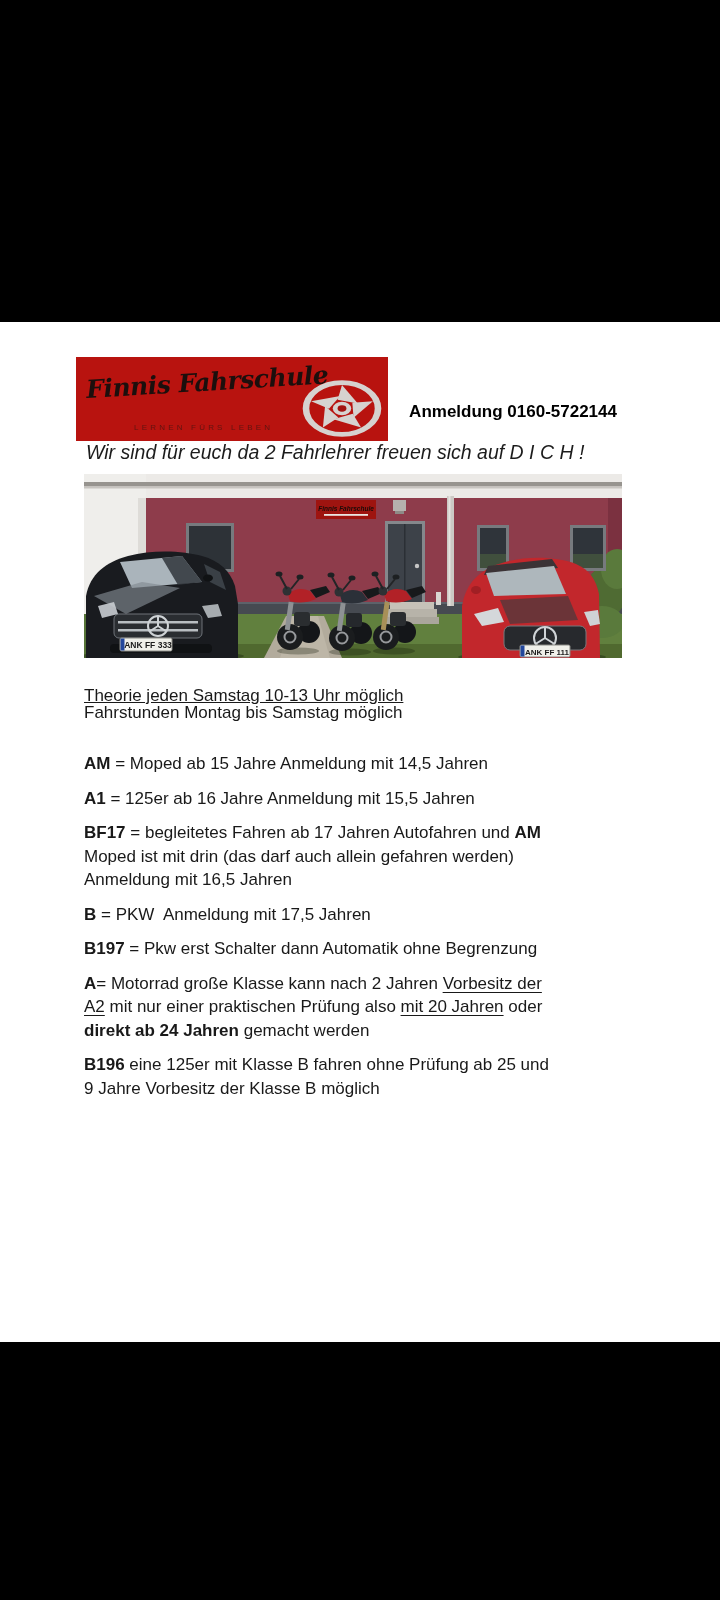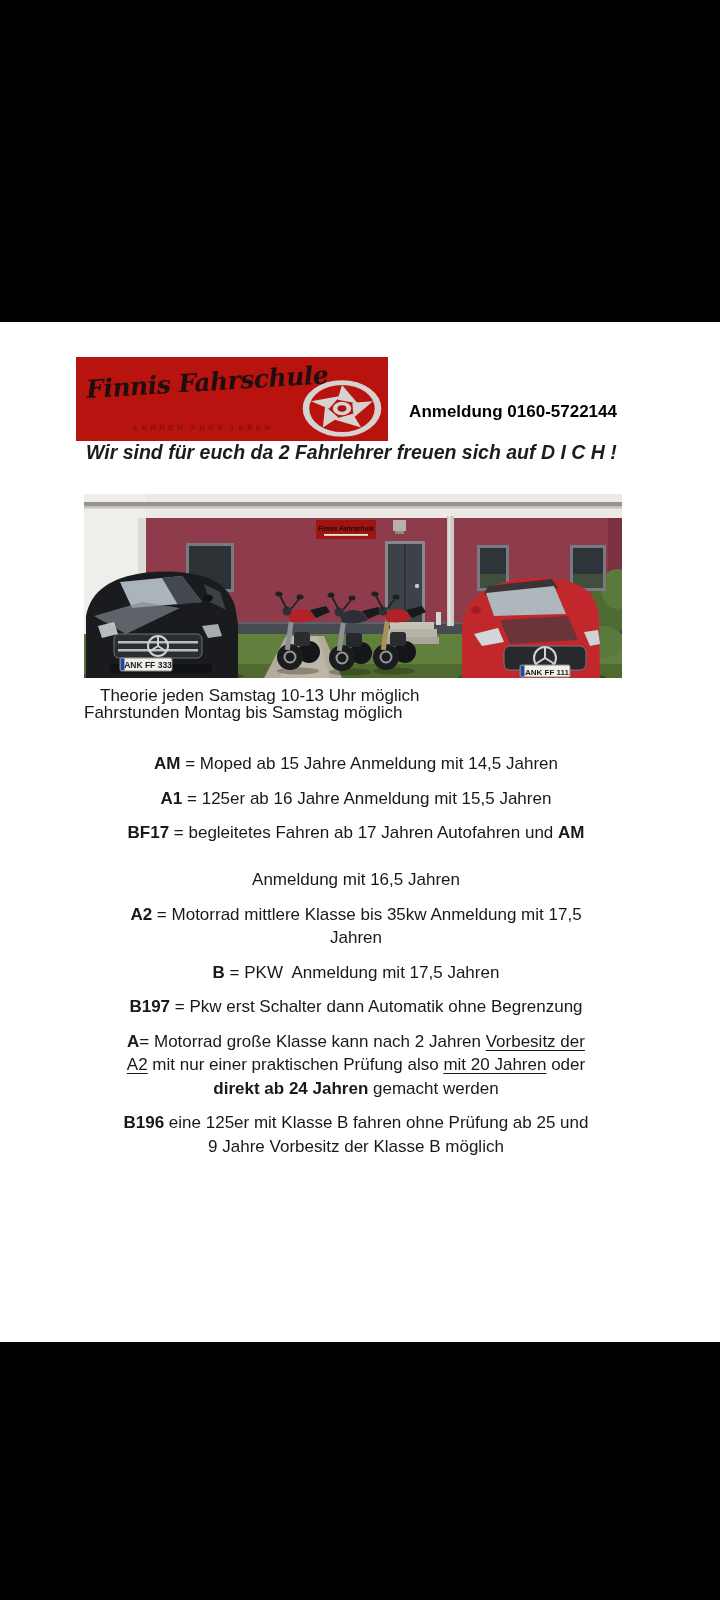--- a/index.html
+++ b/index.html
@@ -27,7 +27,7 @@
   .wheel-svg{position:absolute;left:222px;top:19px;width:88px;height:65px;}
 
   .contact{position:absolute;right:103px;top:80px;font-size:17px;font-weight:700;color:#000;white-space:nowrap;}
-  .slogan{position:absolute;left:86px;top:119px;font-size:19.5px;font-style:italic;color:#1c1c1c;white-space:nowrap;font-weight:bold;}
+  .slogan{position:absolute;left:86px;top:119px;font-size:19.5px;font-style:italic;color:#1c1c1c;white-space:nowrap;}
 
   .photo-wrap{position:absolute;left:84px;top:152px;width:538px;height:184px;overflow:hidden;margin-top:20px;}
   .photo-svg{display:block;width:538px;height:184px;}

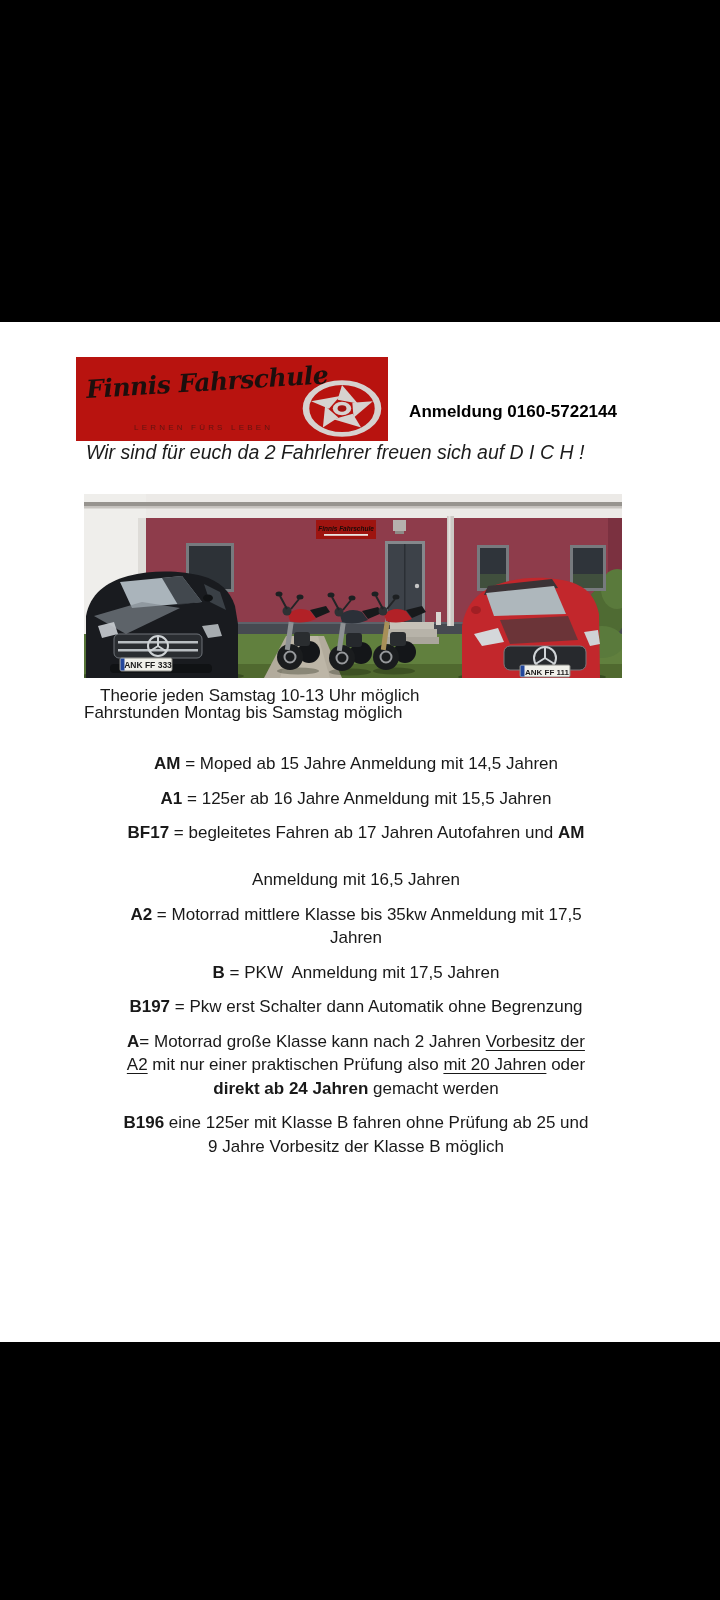--- a/index.html
+++ b/index.html
@@ -29,7 +29,7 @@
   .contact{position:absolute;right:103px;top:80px;font-size:17px;font-weight:700;color:#000;white-space:nowrap;}
   .slogan{position:absolute;left:86px;top:119px;font-size:19.5px;font-style:italic;color:#1c1c1c;white-space:nowrap;}
 
-  .photo-wrap{position:absolute;left:84px;top:152px;width:538px;height:184px;overflow:hidden;margin-top:20px;}
+  .photo-wrap{position:absolute;left:84px;top:152px;width:538px;height:184px;overflow:hidden;}
   .photo-svg{display:block;width:538px;height:184px;}
   .photo-svg text{font-family:"Liberation Sans",sans-serif;}
 

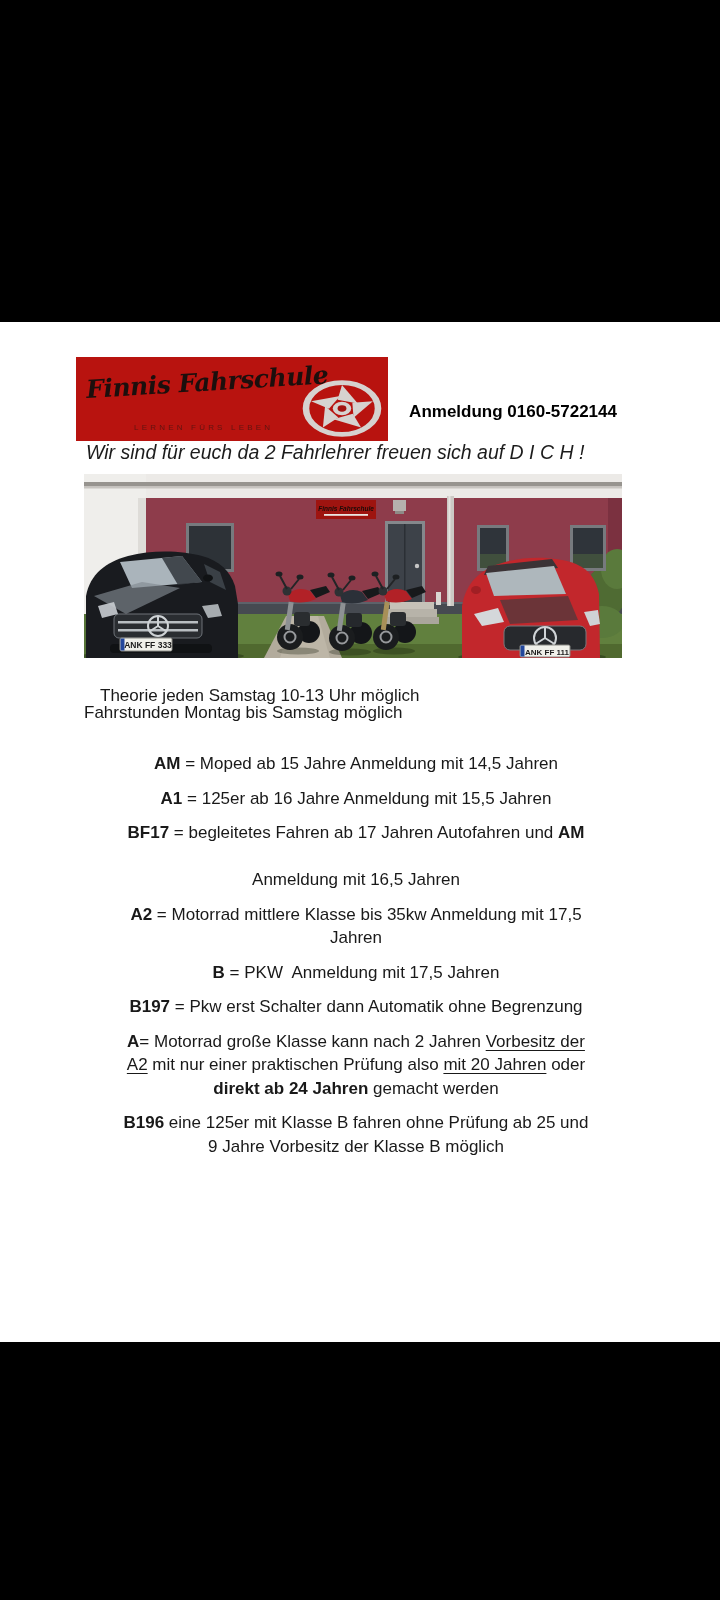--- a/index.html
+++ b/index.html
@@ -34,7 +34,7 @@
   .photo-svg text{font-family:"Liberation Sans",sans-serif;}
 
   .bodytext{font-size:17px;color:#191919;}
-  .t-theorie{position:absolute;left:100px;top:364px;white-space:nowrap;}
+  .t-theorie{position:absolute;left:84px;top:364px;white-space:nowrap;text-decoration:underline;}
   .t-fahr{position:absolute;left:84px;top:381px;white-space:nowrap;}
 
   .klassen{position:absolute;left:84px;top:430px;width:544px;display:flex;line-height:23.5px;}

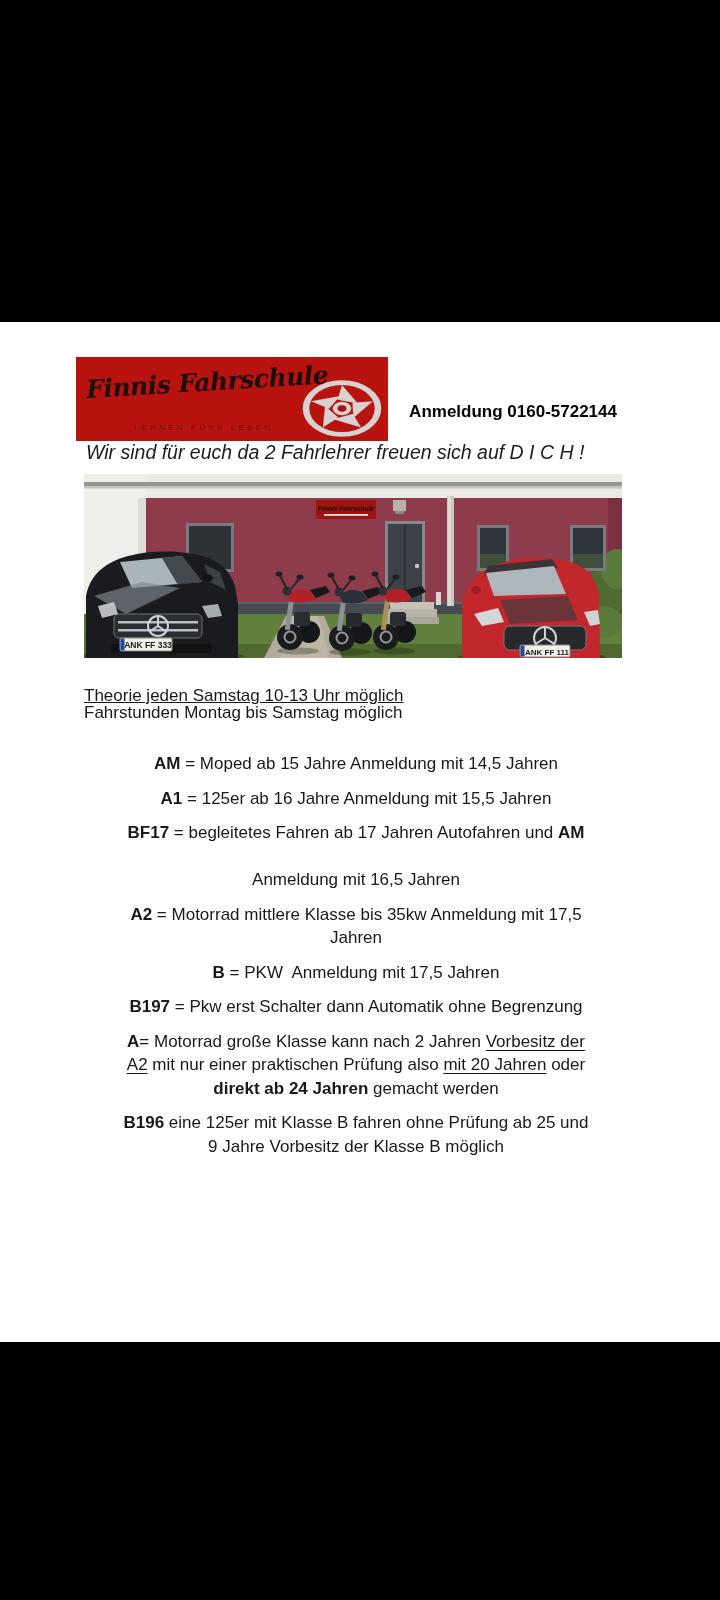--- a/index.html
+++ b/index.html
@@ -39,7 +39,7 @@
 
   .klassen{position:absolute;left:84px;top:430px;width:544px;display:flex;line-height:23.5px;}
   .k-label{flex:0 0 74px;}
-  .k-items{flex:1 1 auto;text-align:center;}
+  .k-items{flex:1 1 auto;}
   .k-item{margin-bottom:11px;white-space:pre-wrap;}
   .k-item .b{font-weight:700;}
   .k-item .u{text-decoration:underline;text-underline-offset:3px;}

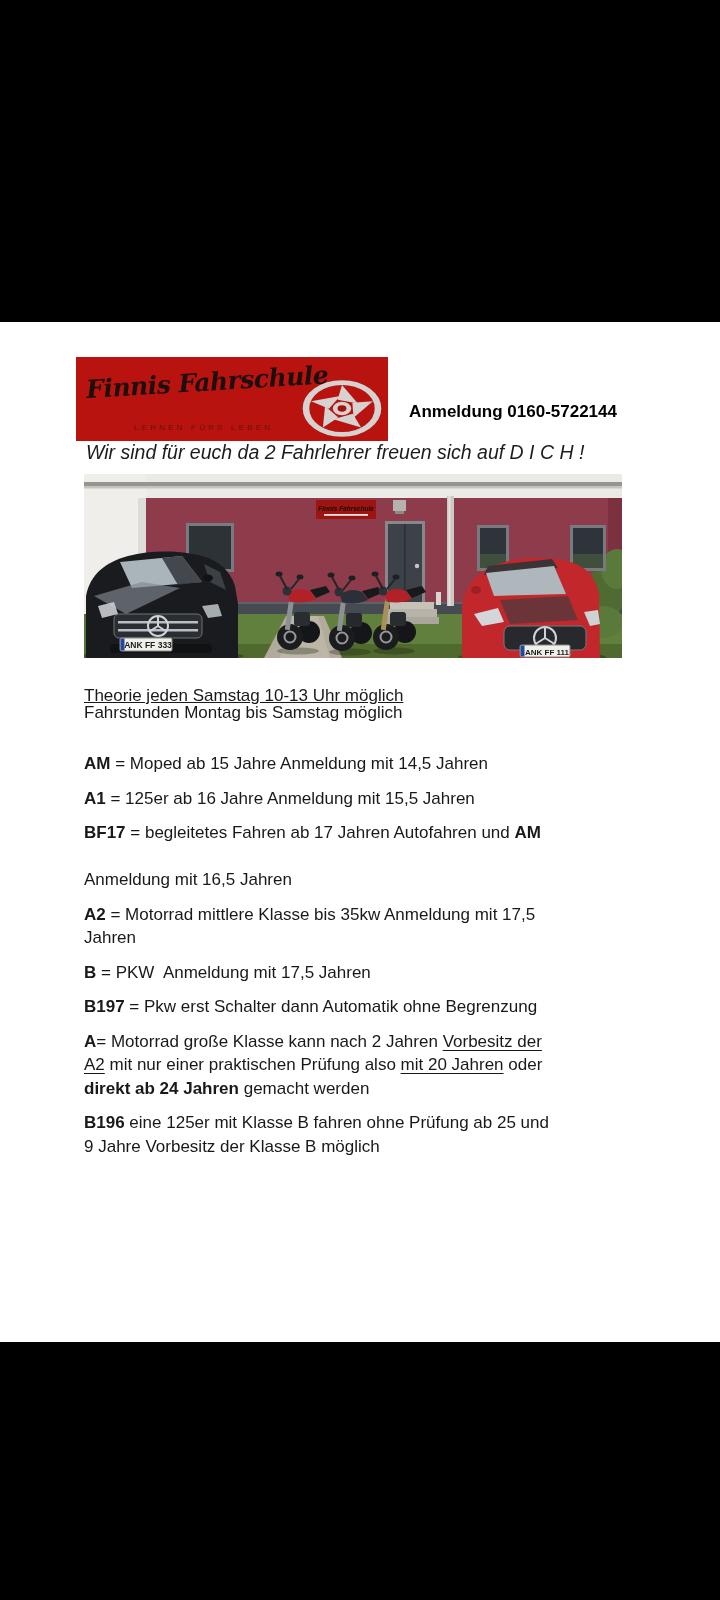--- a/index.html
+++ b/index.html
@@ -243,7 +243,7 @@
     <div class="k-items" id="klassen-items">
         <div class="k-item"><span class="b">AM</span><span> = Moped ab 15 Jahre Anmeldung mit 14,5 Jahren</span></div>
         <div class="k-item"><span class="b">A1</span><span> = 125er ab 16 Jahre Anmeldung mit 15,5 Jahren</span></div>
-        <div class="k-item"><span class="b">BF17</span><span> = begleitetes Fahren ab 17 Jahren Autofahren und </span><span class="b">AM</span><br><br><span>Anmeldung mit 16,5 Jahren</span></div>
+        <div class="k-item"><span class="b">BF17</span><span> = begleitetes Fahren ab 17 Jahren Autofahren und </span><span class="b">AM</span><br><span>Moped ist mit drin (das darf auch allein gefahren werden)</span><br><span>Anmeldung mit 16,5 Jahren</span></div>
         <div class="k-item"><span class="b">A2</span><span> = Motorrad mittlere Klasse bis 35kw Anmeldung mit 17,5</span><br><span>Jahren</span></div>
         <div class="k-item"><span class="b">B</span><span> = PKW  Anmeldung mit 17,5 Jahren</span></div>
         <div class="k-item"><span class="b">B197</span><span> = Pkw erst Schalter dann Automatik ohne Begrenzung</span></div>

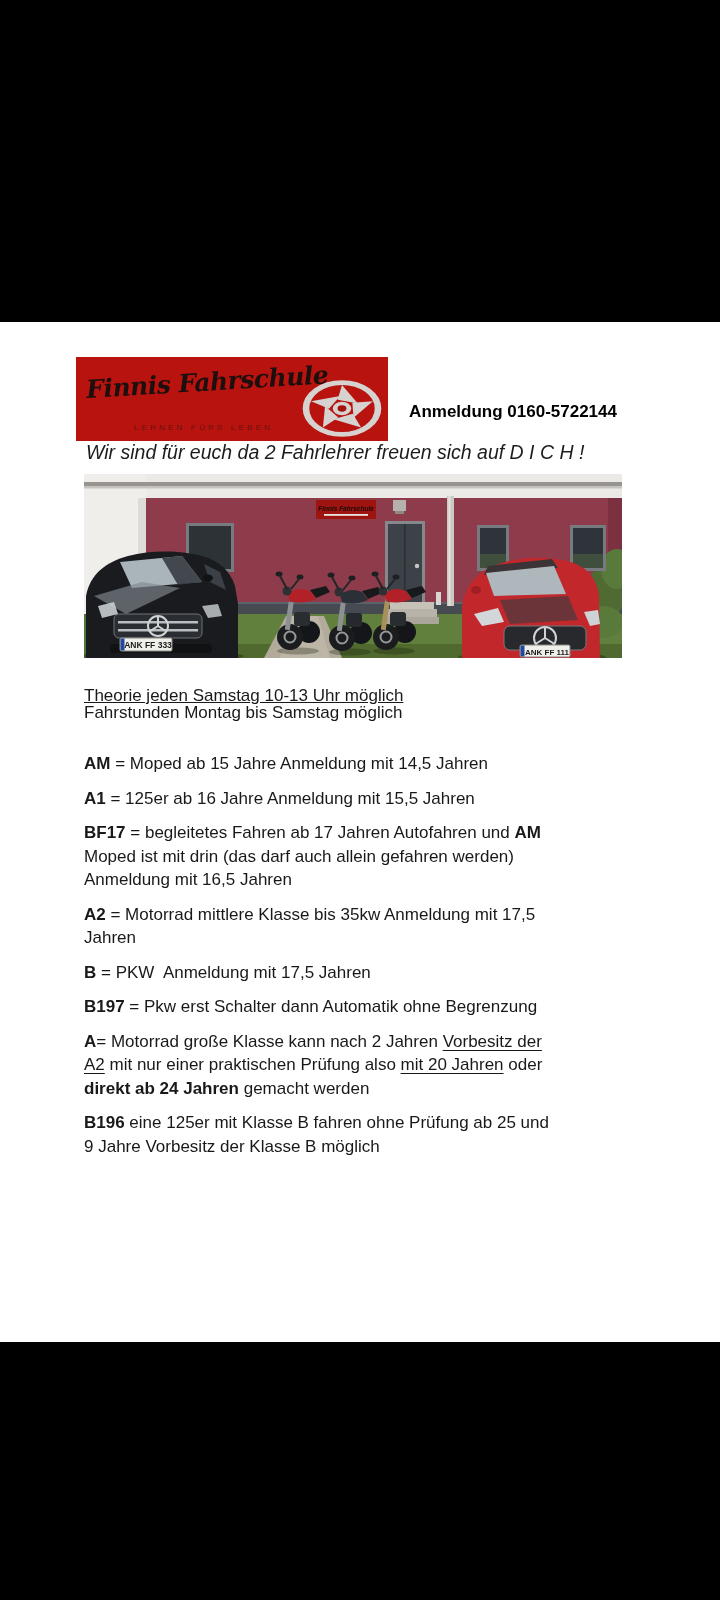--- a/index.html
+++ b/index.html
@@ -244,7 +244,6 @@
         <div class="k-item"><span class="b">AM</span><span> = Moped ab 15 Jahre Anmeldung mit 14,5 Jahren</span></div>
         <div class="k-item"><span class="b">A1</span><span> = 125er ab 16 Jahre Anmeldung mit 15,5 Jahren</span></div>
         <div class="k-item"><span class="b">BF17</span><span> = begleitetes Fahren ab 17 Jahren Autofahren und </span><span class="b">AM</span><br><span>Moped ist mit drin (das darf auch allein gefahren werden)</span><br><span>Anmeldung mit 16,5 Jahren</span></div>
-        <div class="k-item"><span class="b">A2</span><span> = Motorrad mittlere Klasse bis 35kw Anmeldung mit 17,5</span><br><span>Jahren</span></div>
         <div class="k-item"><span class="b">B</span><span> = PKW  Anmeldung mit 17,5 Jahren</span></div>
         <div class="k-item"><span class="b">B197</span><span> = Pkw erst Schalter dann Automatik ohne Begrenzung</span></div>
         <div class="k-item"><span class="b">A</span><span>= Motorrad große Klasse kann nach 2 Jahren </span><span class="u">Vorbesitz der</span><br><span class="u">A2</span><span> mit nur einer praktischen Prüfung also </span><span class="u">mit 20 Jahren</span><span> oder</span><br><span class="b">direkt ab 24 Jahren</span><span> gemacht werden</span></div>

